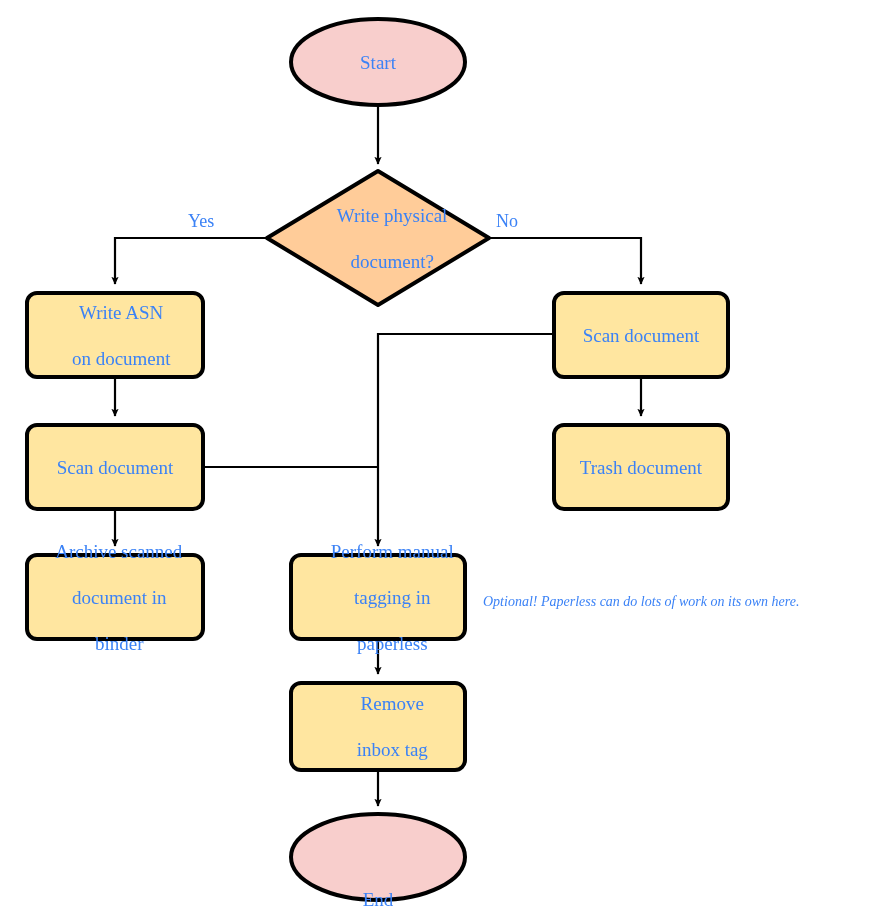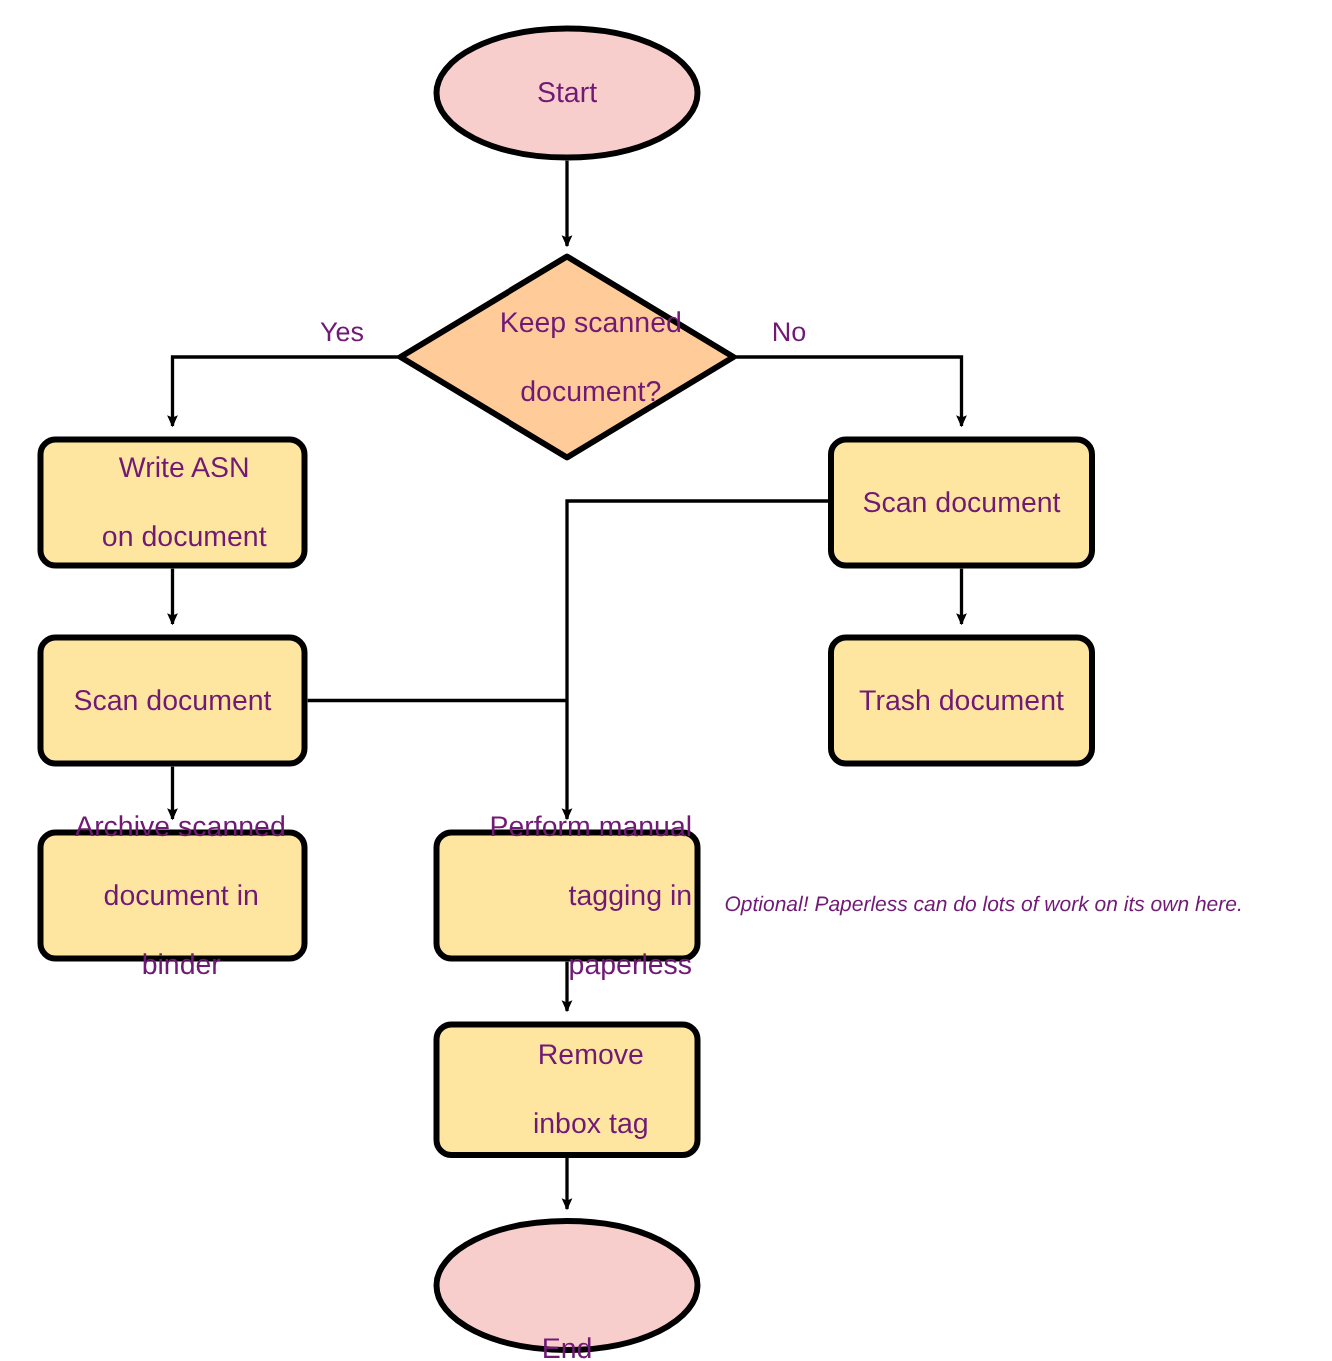--- a/index.html
+++ b/index.html
@@ -33,8 +33,8 @@
   .note-text {
     position: absolute;
     margin: 0;
-    color: #701a75;
-    font-family: Liberation Sans, sans-serif;
+    color: #3b82f6;
+    font-family: Liberation Serif, serif;
     pointer-events: none;
     white-space: pre;
   }

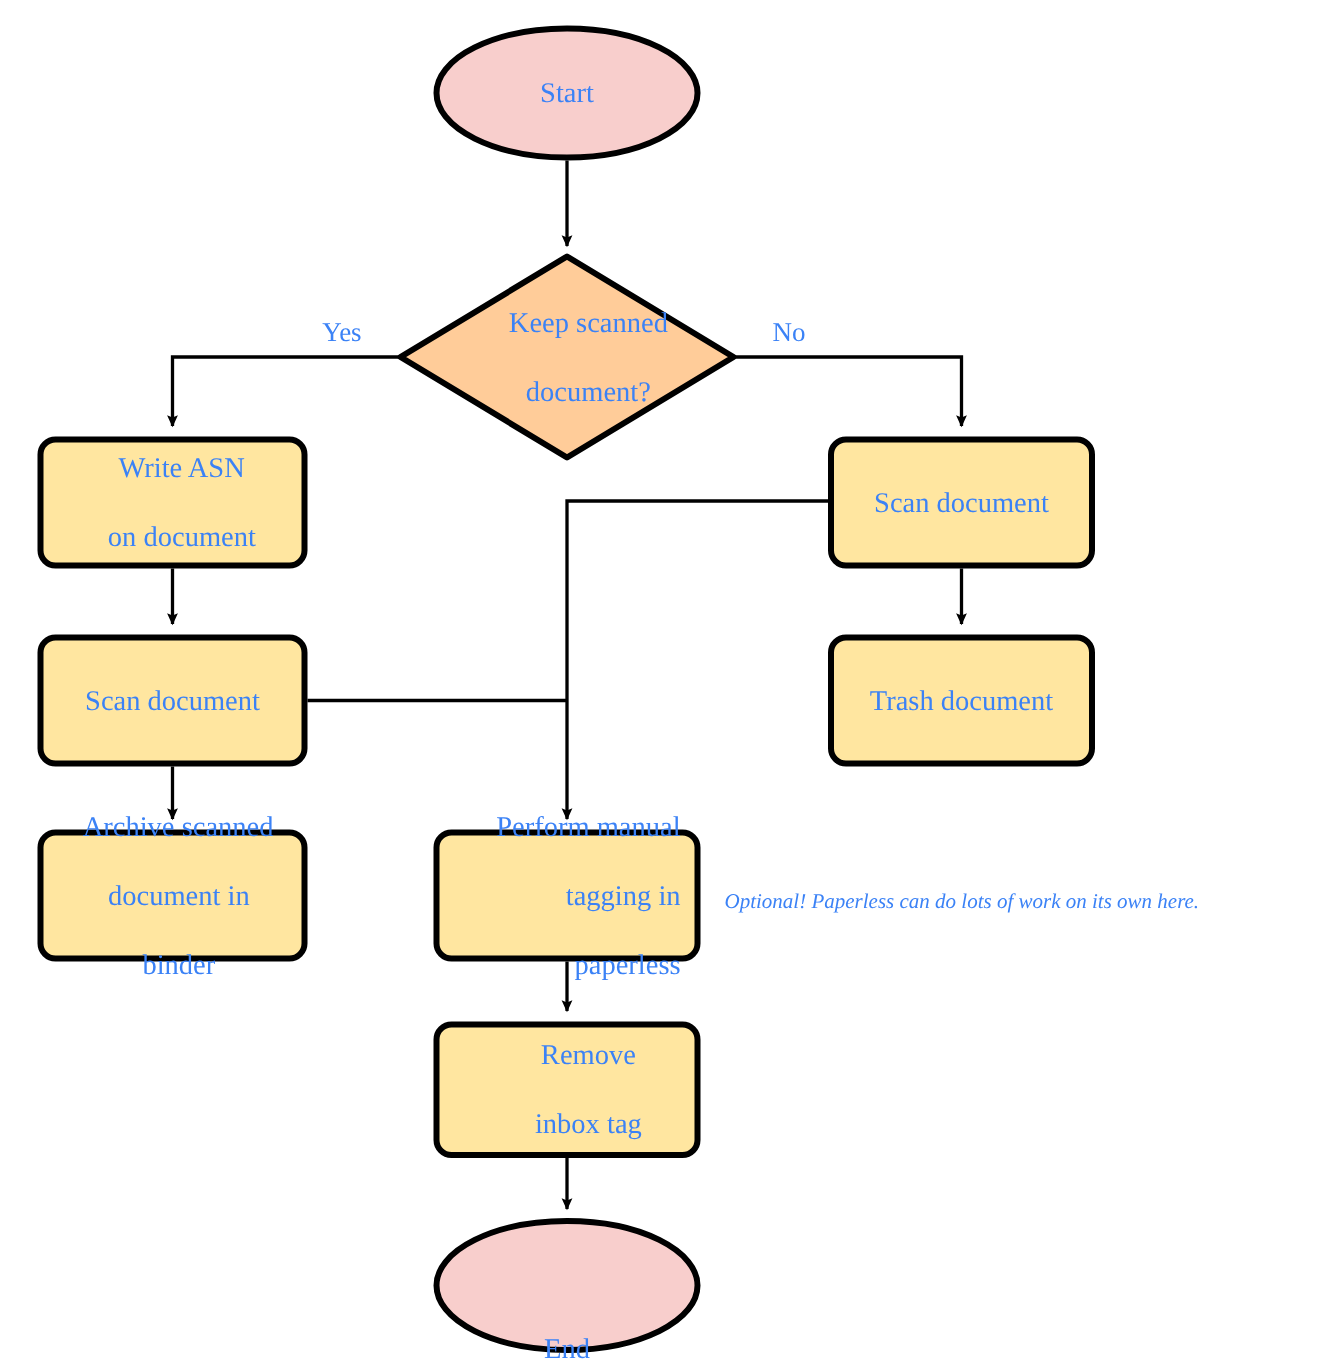--- a/index.html
+++ b/index.html
@@ -49,7 +49,6 @@
   .edge-label {
     font-size: 18px;
     line-height: 20px;
-    text-align: center;
   }
   .note-text {
     font-size: 14px;

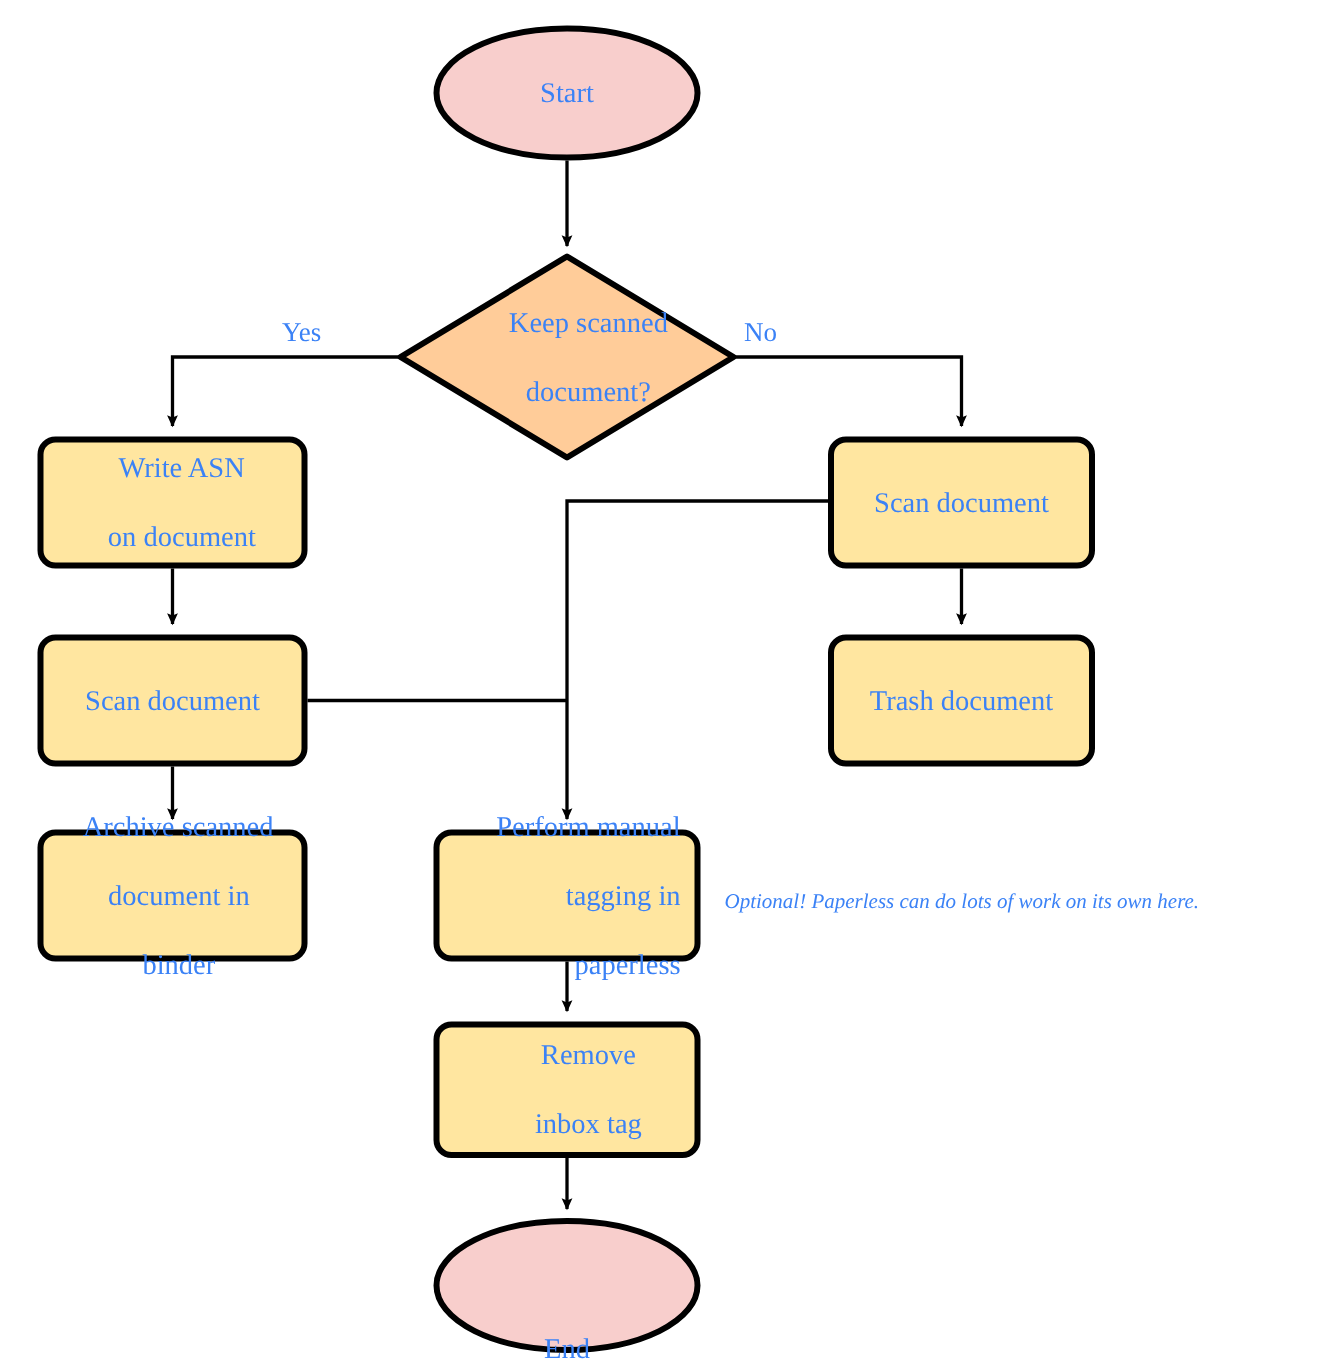--- a/index.html
+++ b/index.html
@@ -137,7 +137,7 @@
 
   <div class="node-label n-decide">
     <span>
-      <span>Keep scanned</span><br>
+      <span>Write physical</span><br>
       <span>document?</span>
     </span>
   </div>

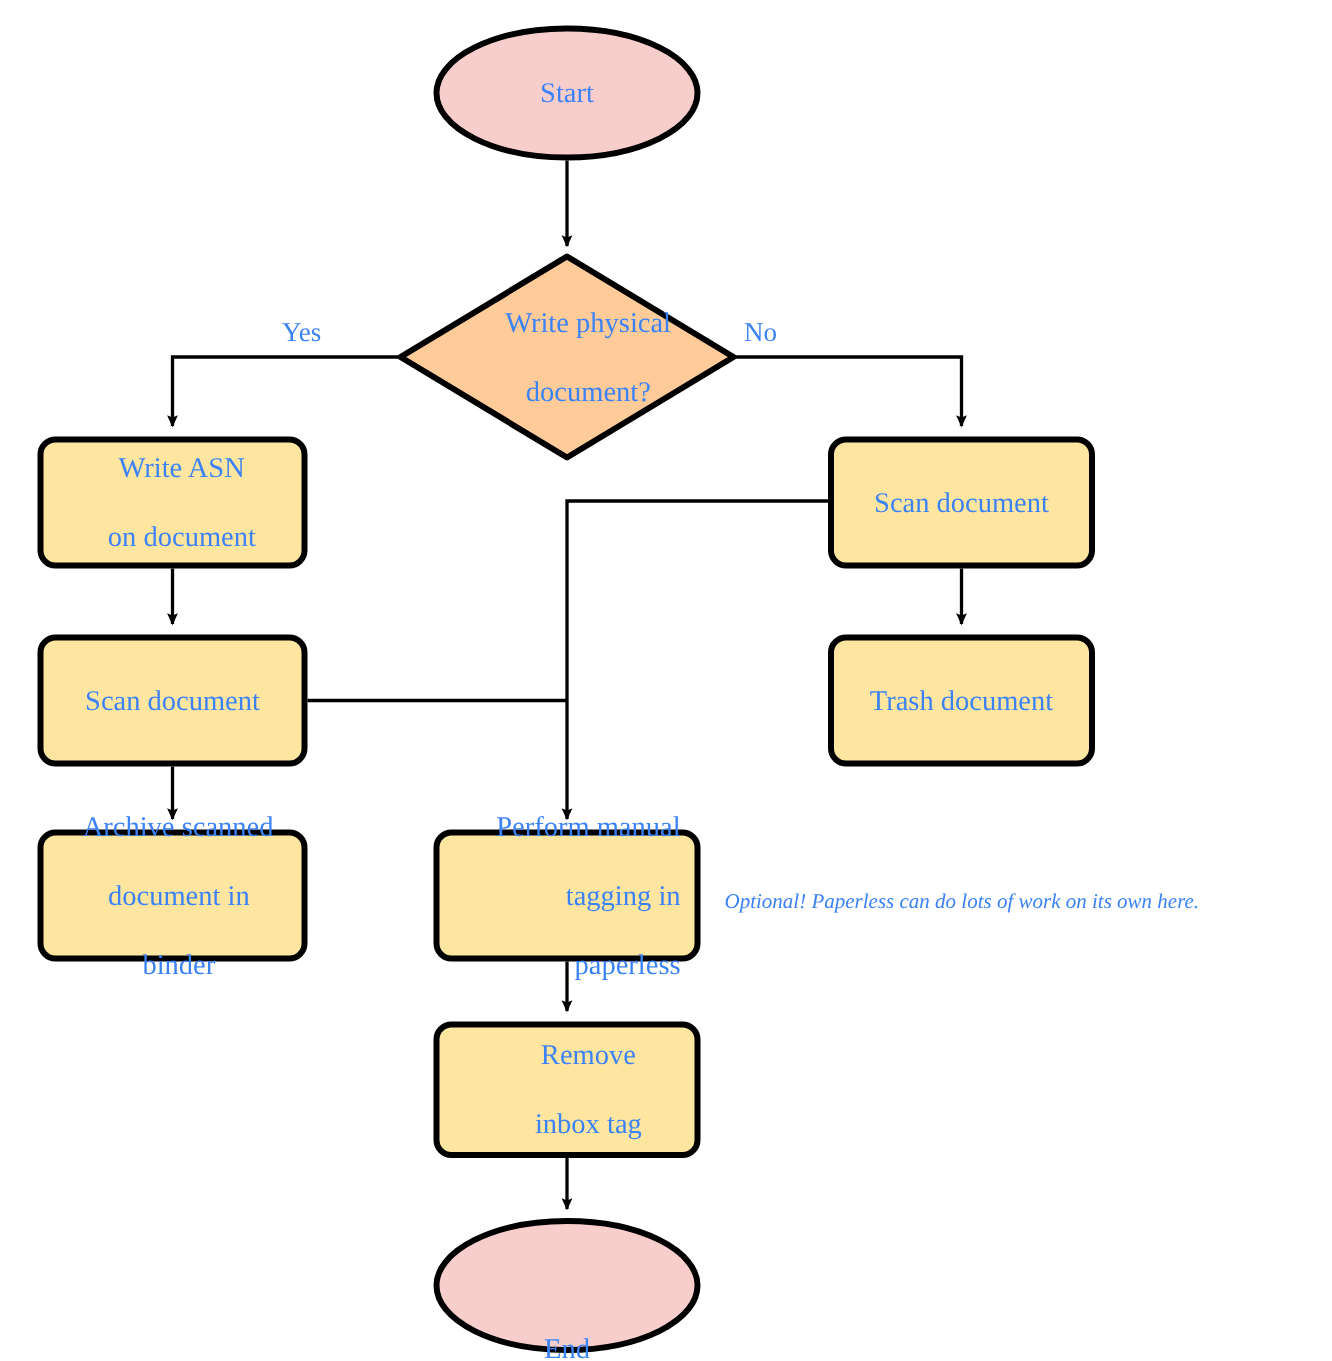--- a/index.html
+++ b/index.html
@@ -65,7 +65,7 @@
   .n-archive { left: 25px;  top: 553px; width: 160px; height: 88px; }
   .n-scanR   { left: 552px; top: 291px; width: 178px; height: 88px; }
   .n-trash   { left: 552px; top: 423px; width: 178px; height: 88px; }
-  .n-tag     { left: 289px; top: 553px; width: 178px; height: 88px; text-align: right; }
+  .n-tag     { left: 289px; top: 553px; width: 178px; height: 88px; }
   .n-inbox   { left: 289px; top: 681px; width: 178px; height: 91px; }
   .n-end     { left: 289px; top: 855px; width: 178px; height: 88px; }
   .l-yes     { left: 188px; top: 211px; width: 80px; }

